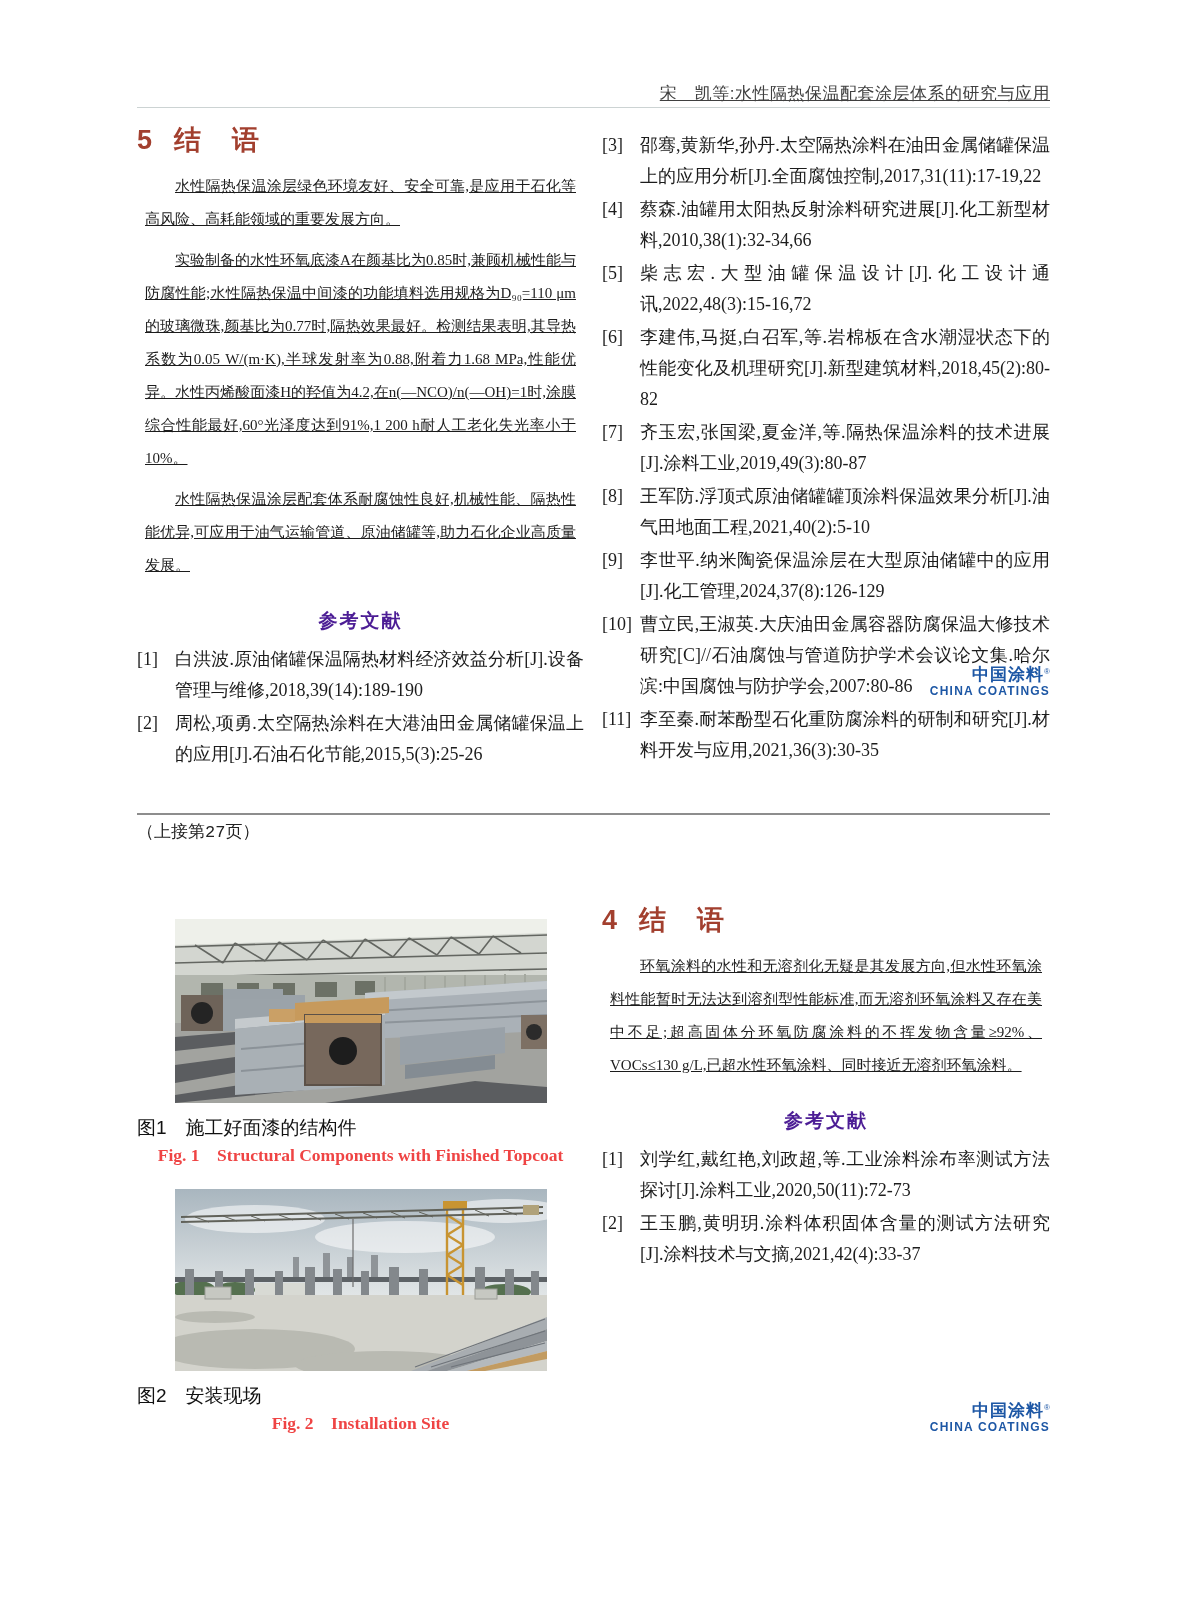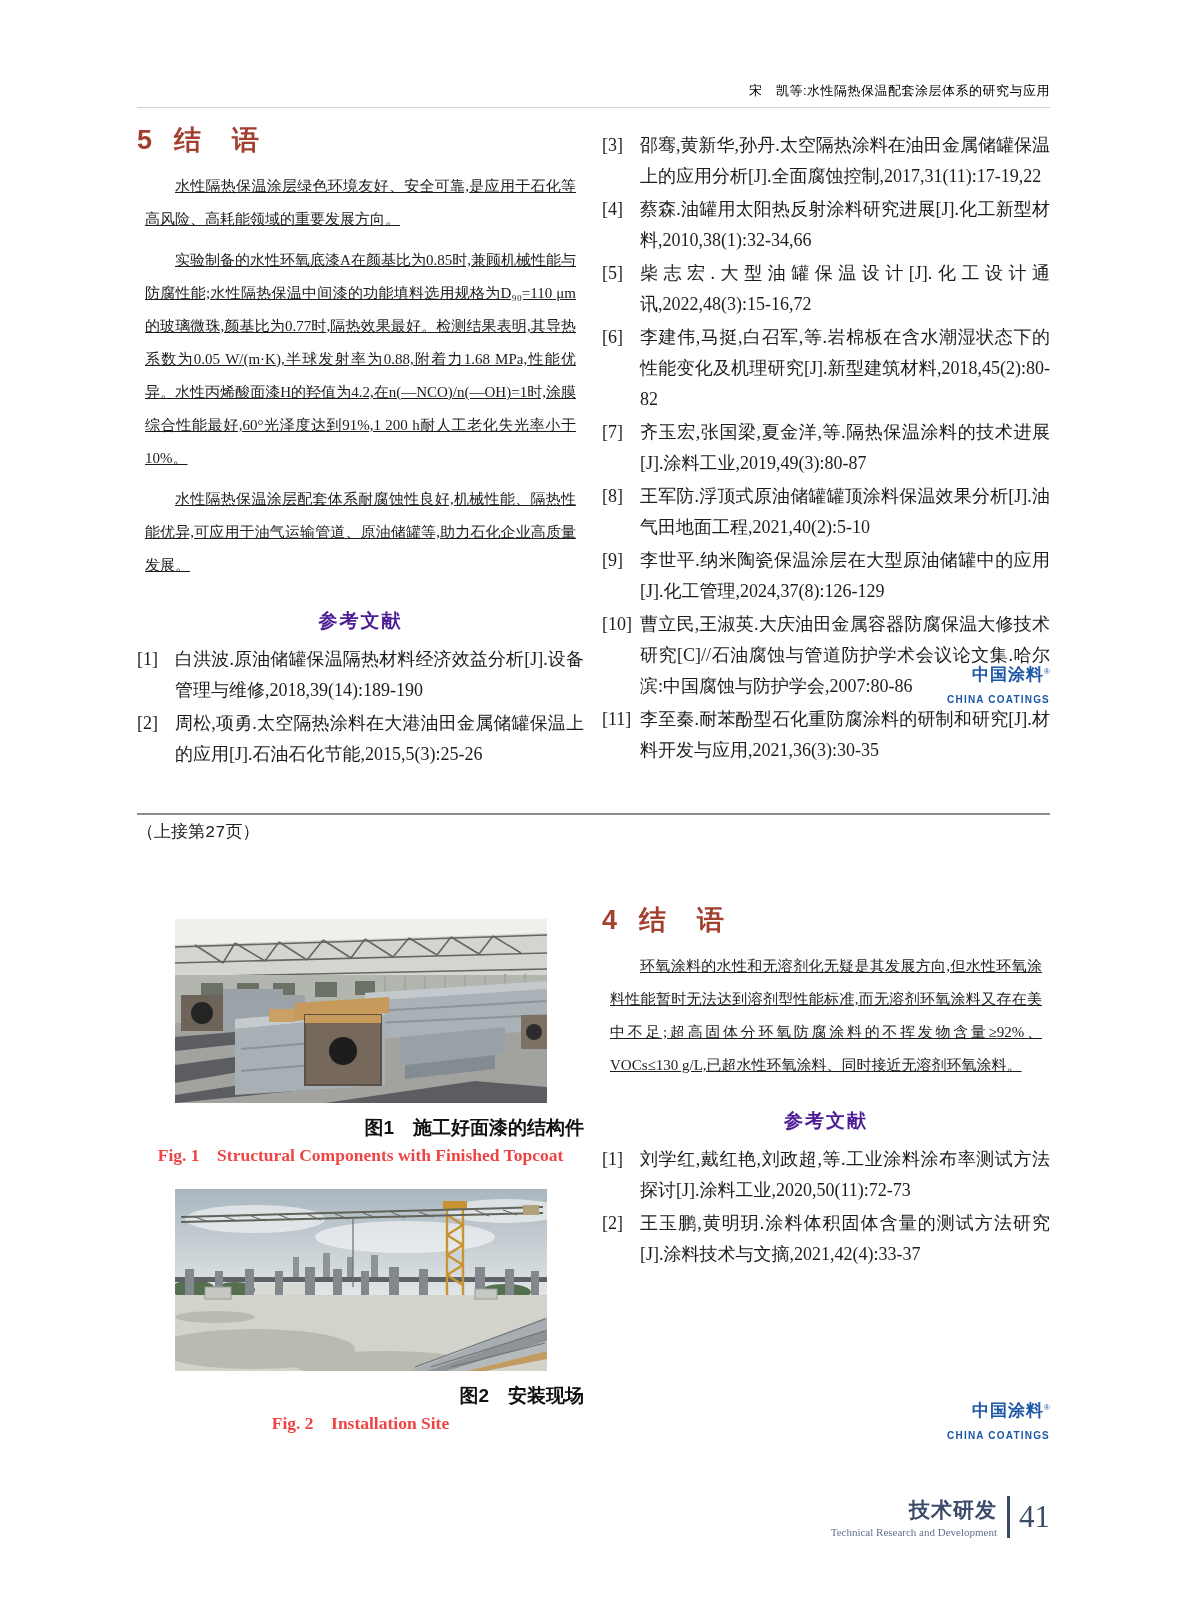--- a/index.html
+++ b/index.html
@@ -16,7 +16,7 @@
   .running-head{
     position:absolute;top:82px;right:137px;
     font-family:"Liberation Sans","DejaVu Sans",sans-serif;
-    font-size:13px;color:#000000;letter-spacing:.5px;
+    font-size:17px;color:#404040;letter-spacing:.5px;text-decoration:underline;
   }
   .header-rule{
     position:absolute;top:107px;left:137px;right:137px;

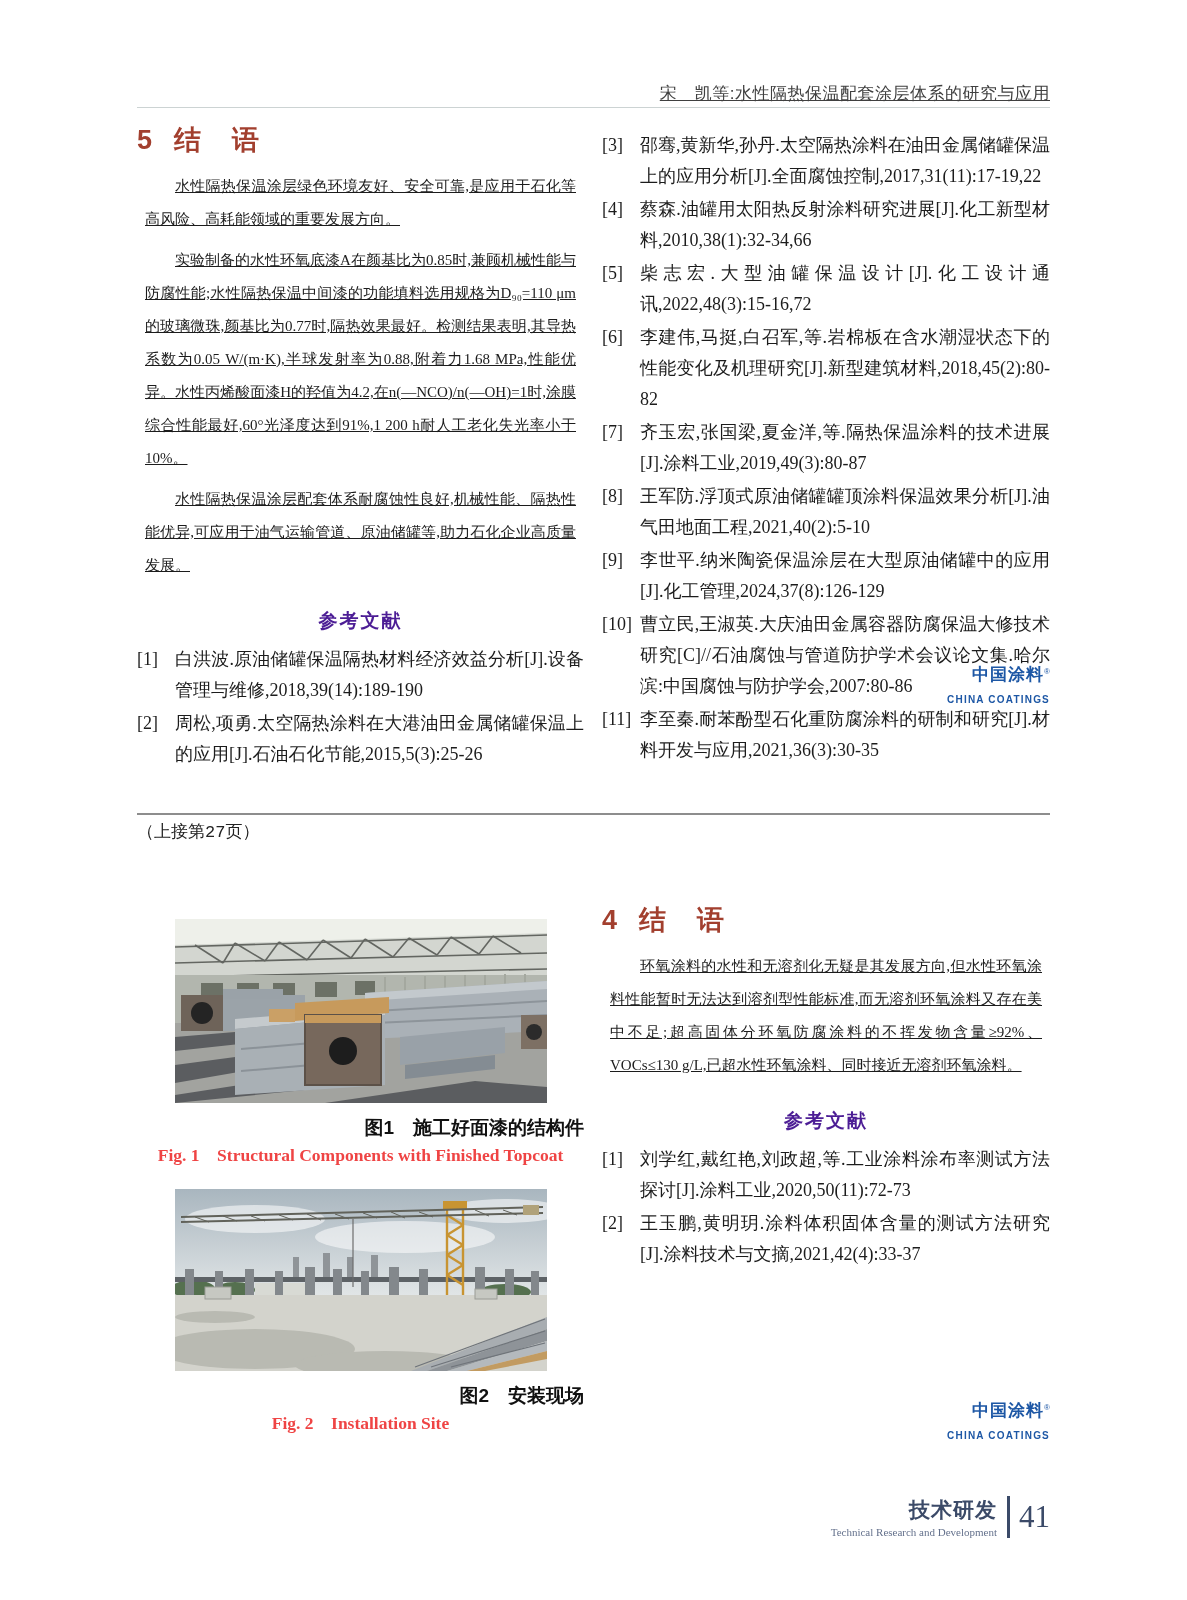--- a/index.html
+++ b/index.html
@@ -59,7 +59,7 @@
   }
   .logo .cn{font-size:17px;font-weight:bold;color:#1d57a5;letter-spacing:1px;}
   .logo .mark{font-size:8px;color:#1d57a5;vertical-align:super;}
-  .logo .en{font-size:10px;font-weight:bold;color:#1d57a5;letter-spacing:1.2px;display:block;margin-top:11px;}
+  .logo .en{font-size:12px;font-weight:bold;color:#1d57a5;letter-spacing:1.2px;display:block;margin-top:1px;}
   .logo-top{position:absolute;right:137px;top:666px;}
   .logo-bottom{position:absolute;right:137px;top:1402px;}
   

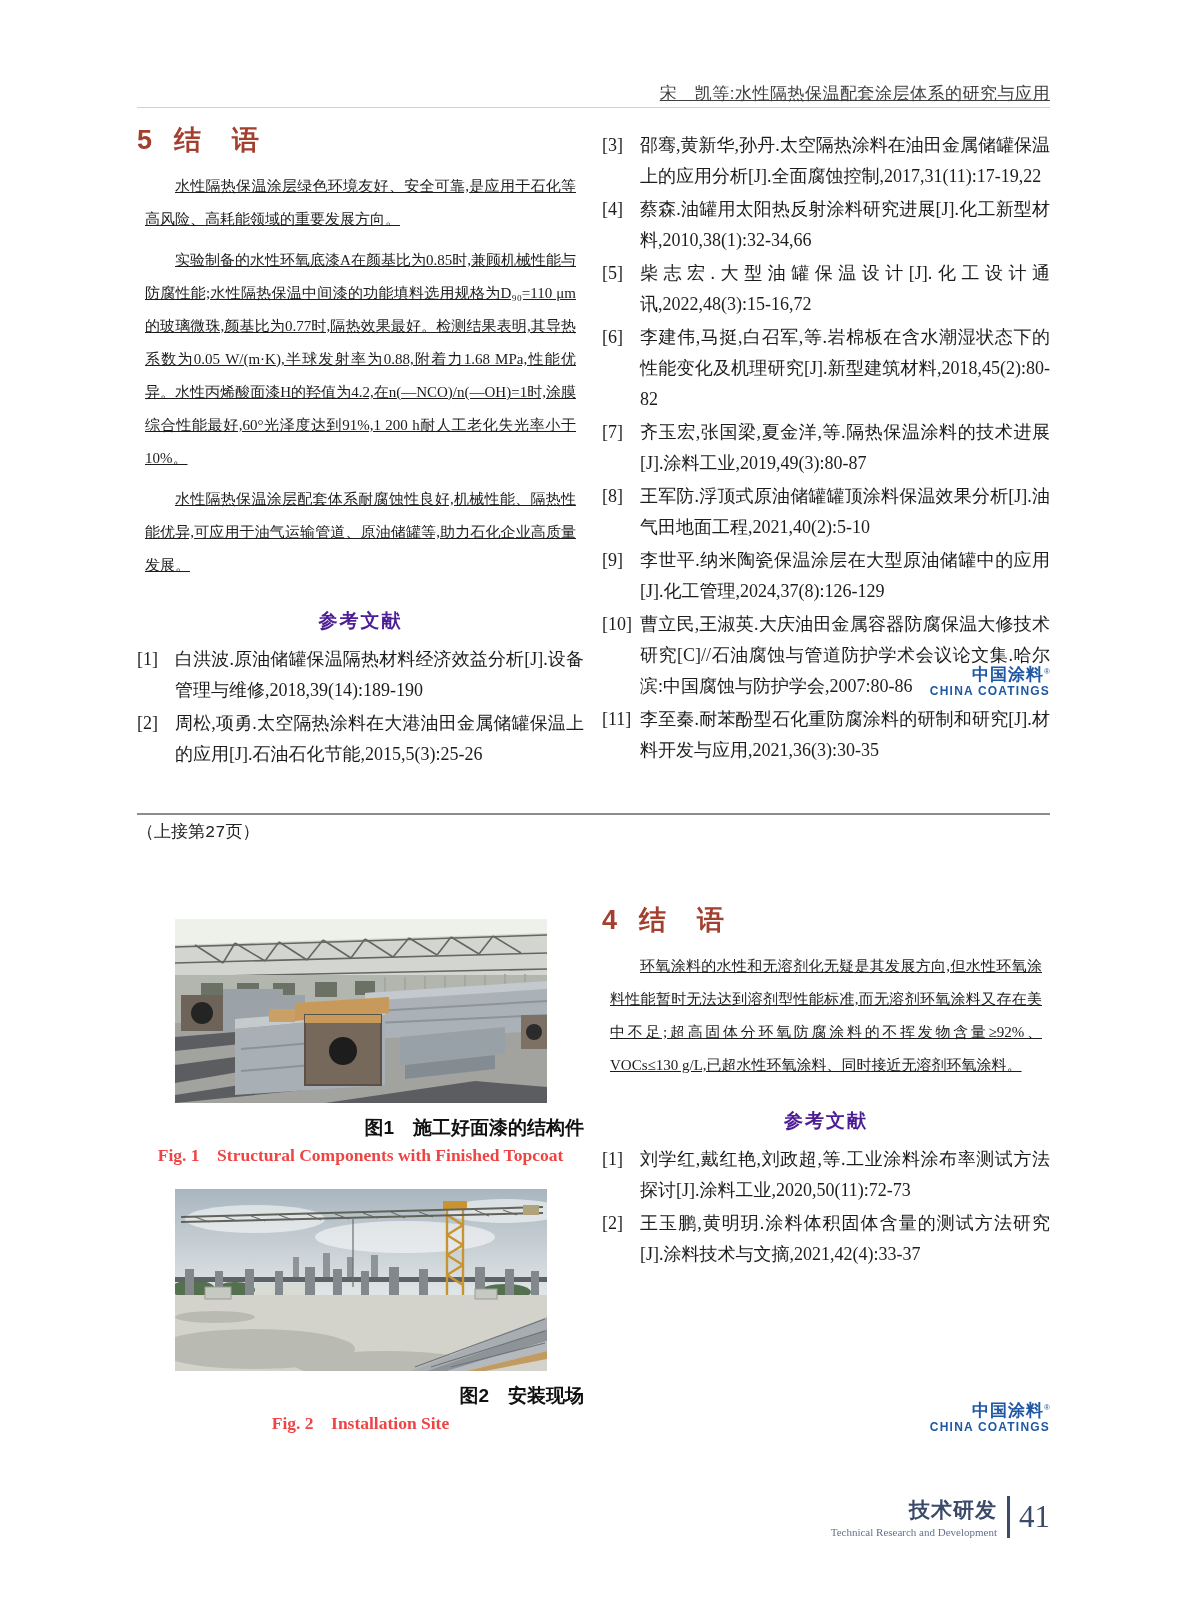--- a/index.html
+++ b/index.html
@@ -74,7 +74,7 @@
   .fig2{margin-top:22px;}
   .cap-cn{
     font-family:"Liberation Sans","DejaVu Sans",sans-serif;
-    font-weight:bold;font-size:19px;text-align:right;
+    font-weight:normal;font-size:19px;text-align:left;
     margin:12px 0 2px 0;color:#111;
   }
   .cap-en{

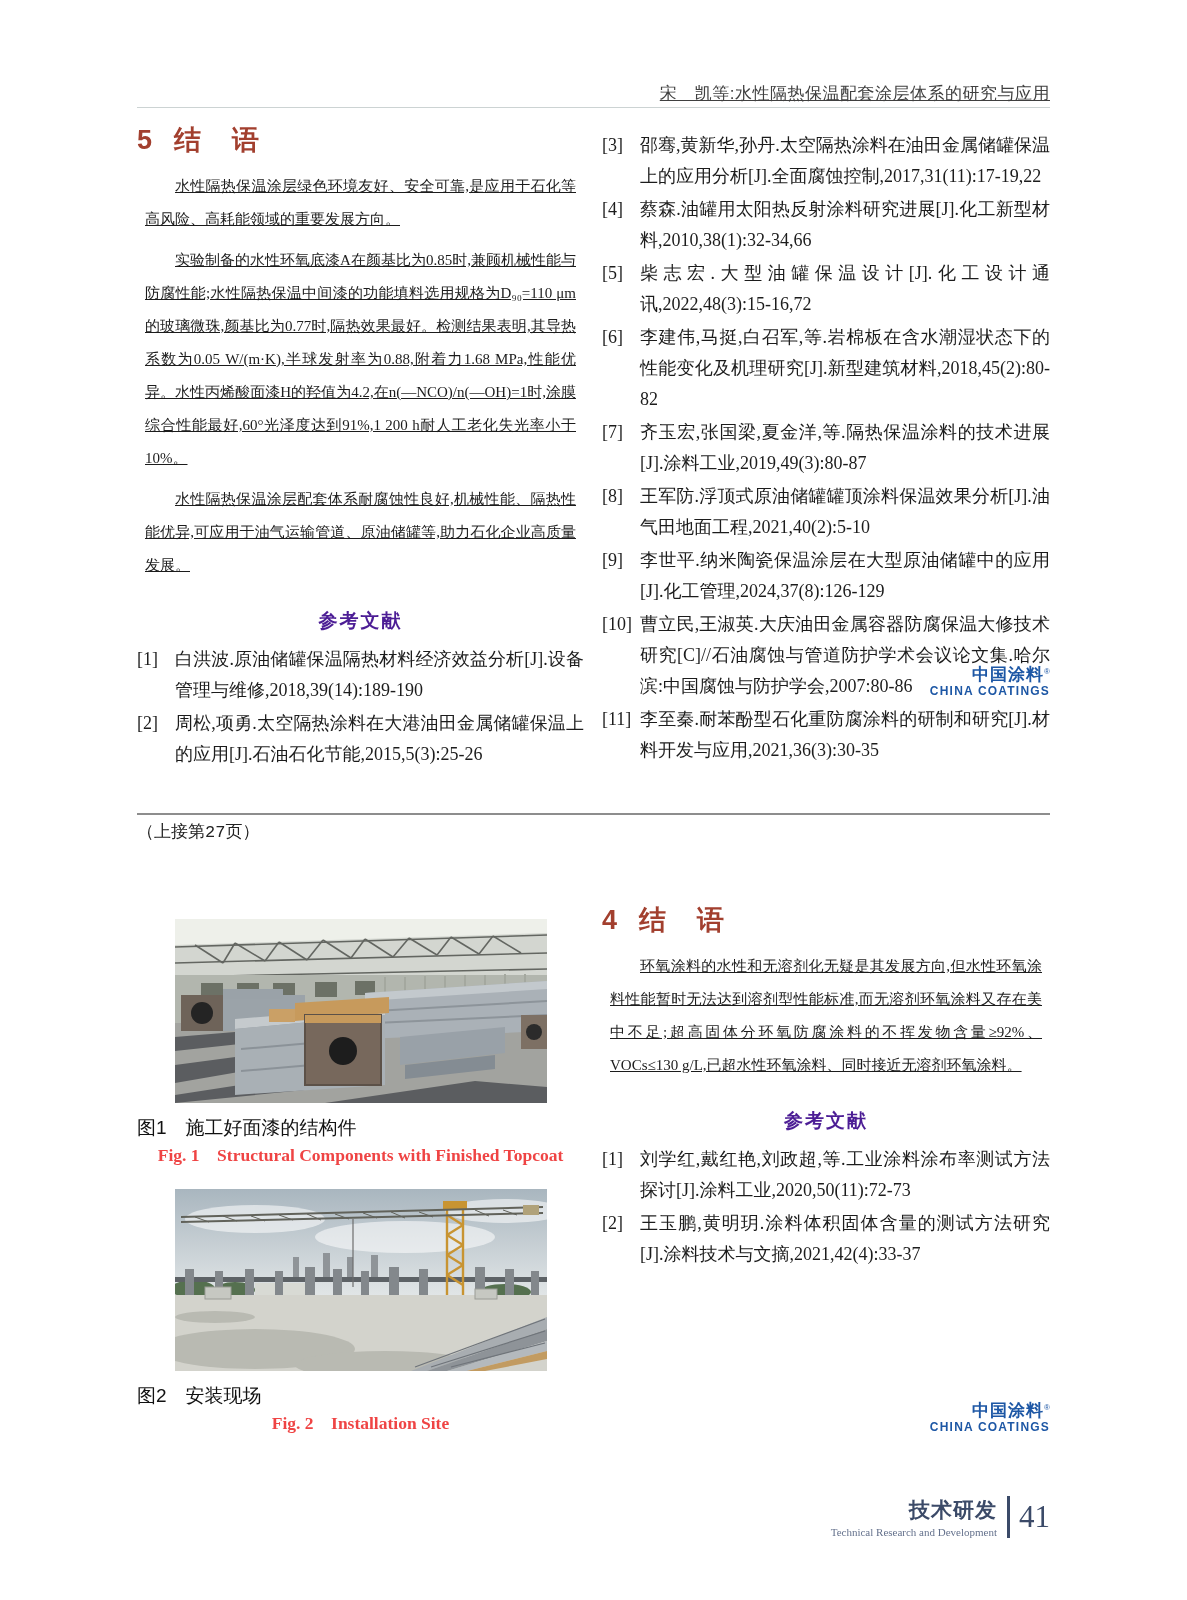--- a/index.html
+++ b/index.html
@@ -391,14 +391,6 @@
     <span class="en">CHINA COATINGS</span>
   </div>
 
-  <div class="footer">
-    <div class="labels">
-      <div class="cn">技术研发</div>
-      <div class="en">Technical Research and Development</div>
-    </div>
-    <div class="vbar"></div>
-    <div class="pageno">41</div>
-  </div>
 
 </div>
 

